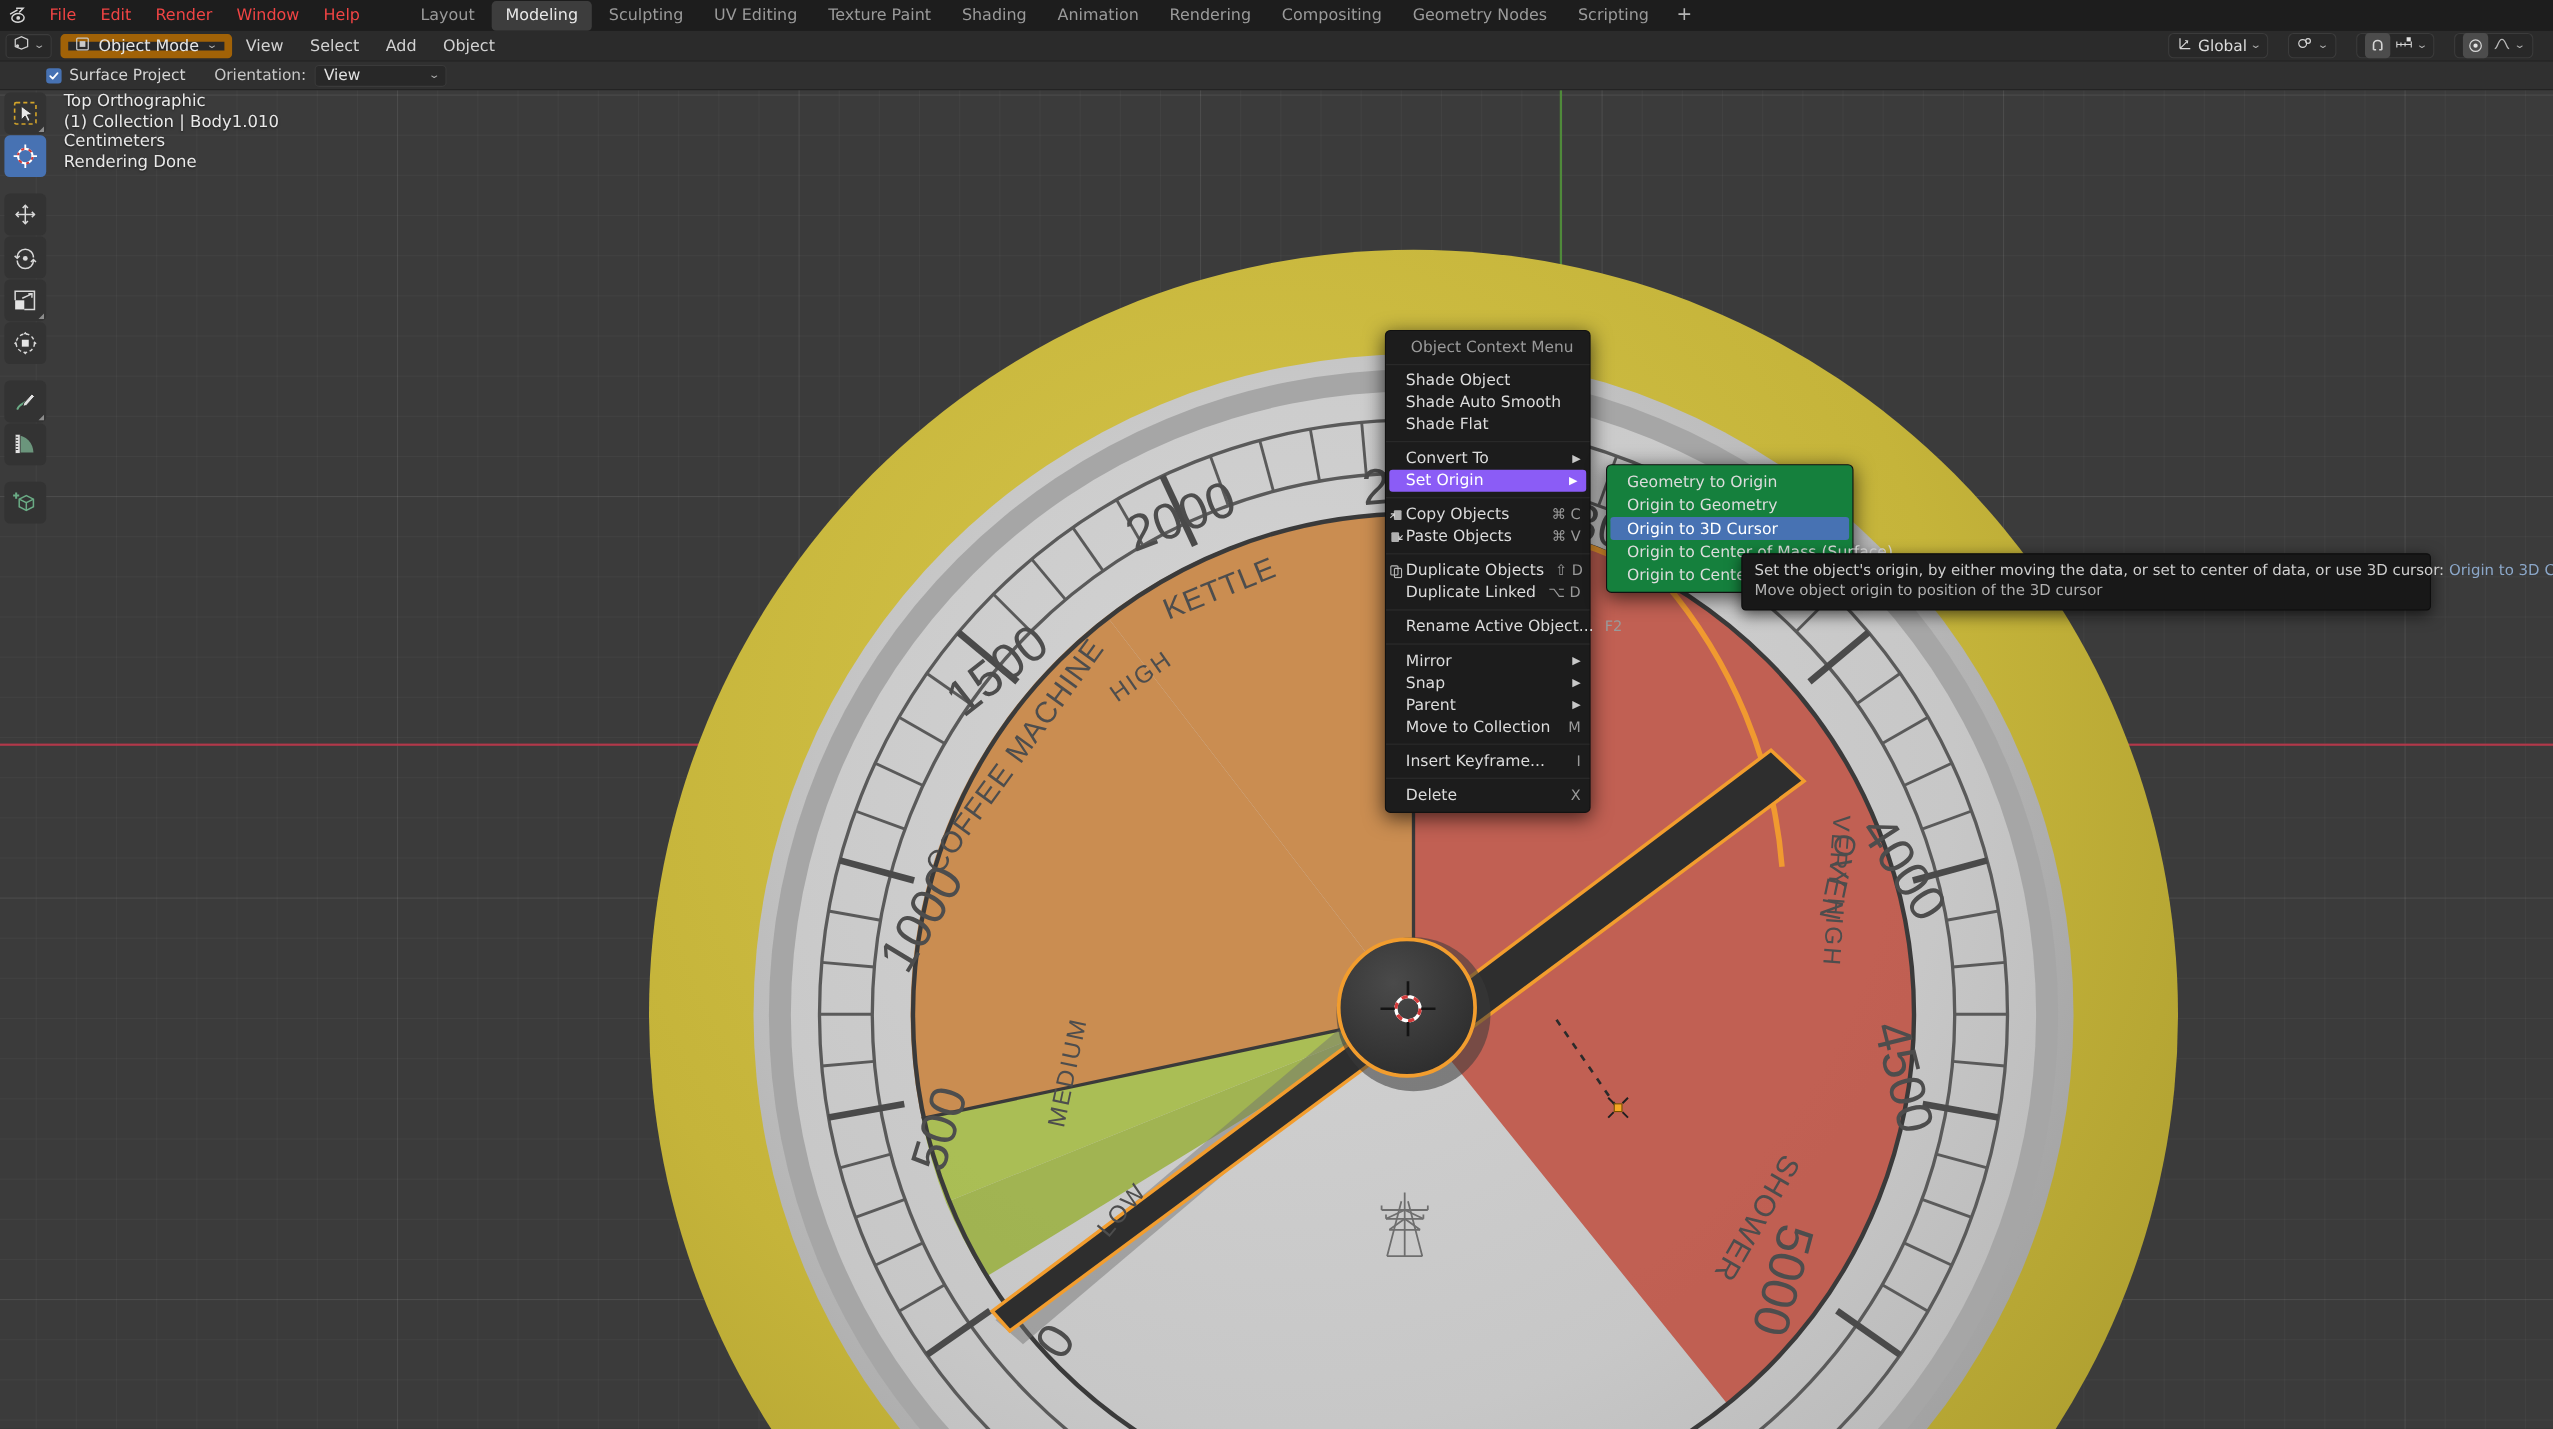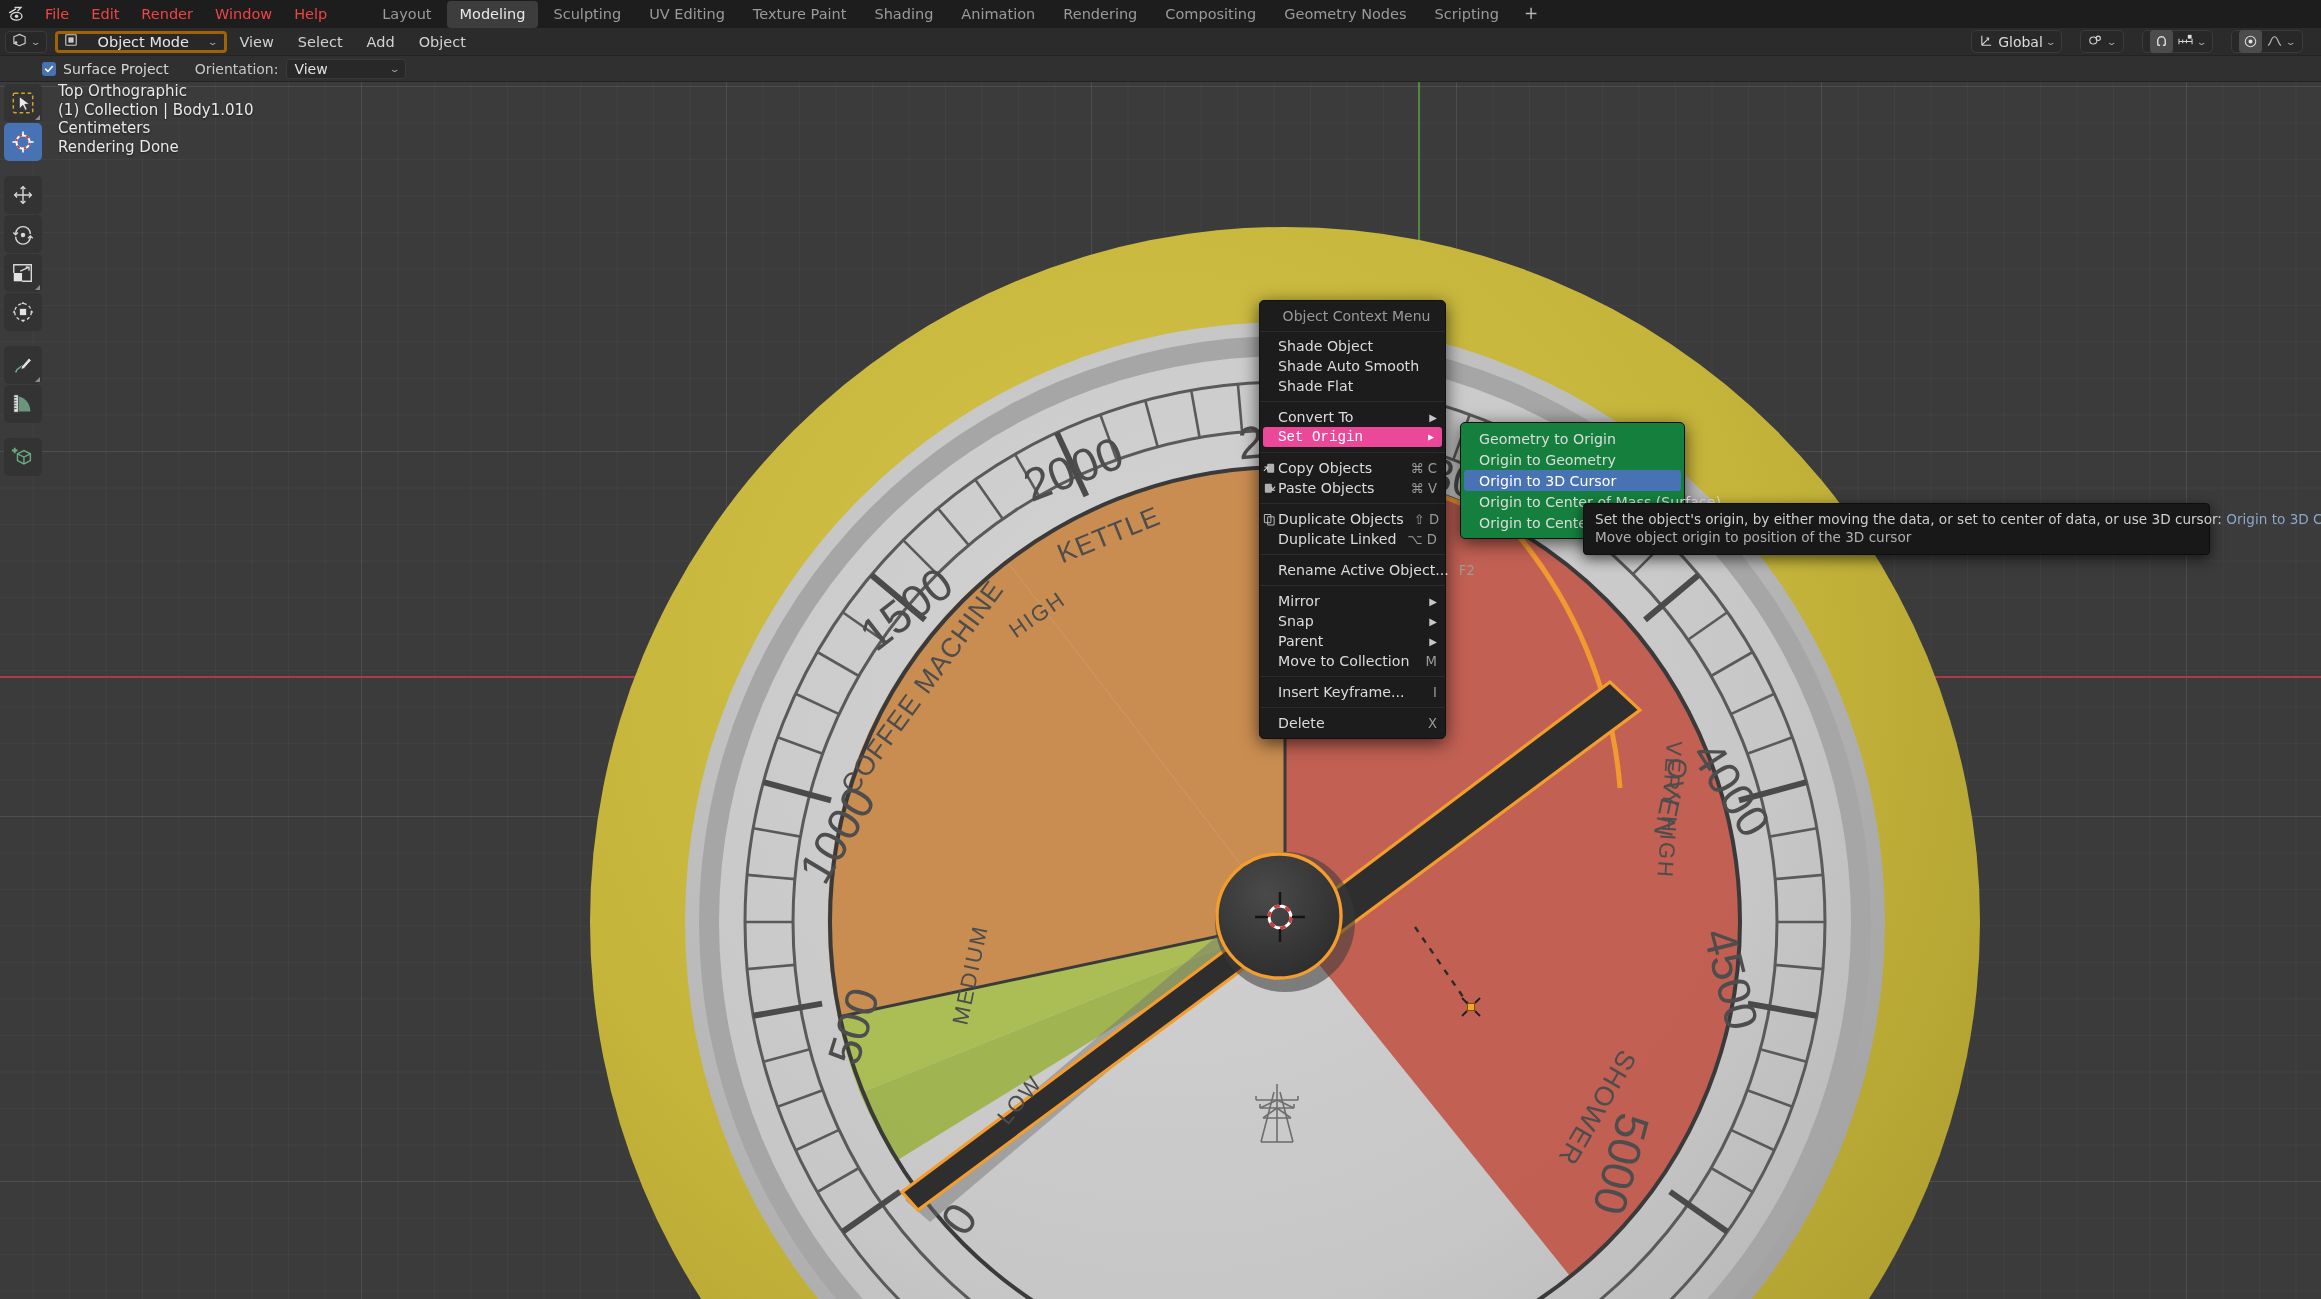--- a/index.html
+++ b/index.html
@@ -55,9 +55,9 @@
     color: #dcdcdc;
   }
   .mode-select {
-    display: flex; align-items: center; gap: 20px;
+    display: flex; align-items: center; gap: 8px;
     height: 22px; padding: 0 8px 0 6px; margin-left: 8px;
-    background: #282828; border: 3px solid #a16207; border-radius: 4px;
+    background: #282828; border: 7px solid #a16207; border-radius: 4px;
     color: #e6e6e6; font-size: 14.5px;
   }
   .hmenu { padding: 0 12px; color: #d2d2d2; height: 28px; line-height: 28px;}

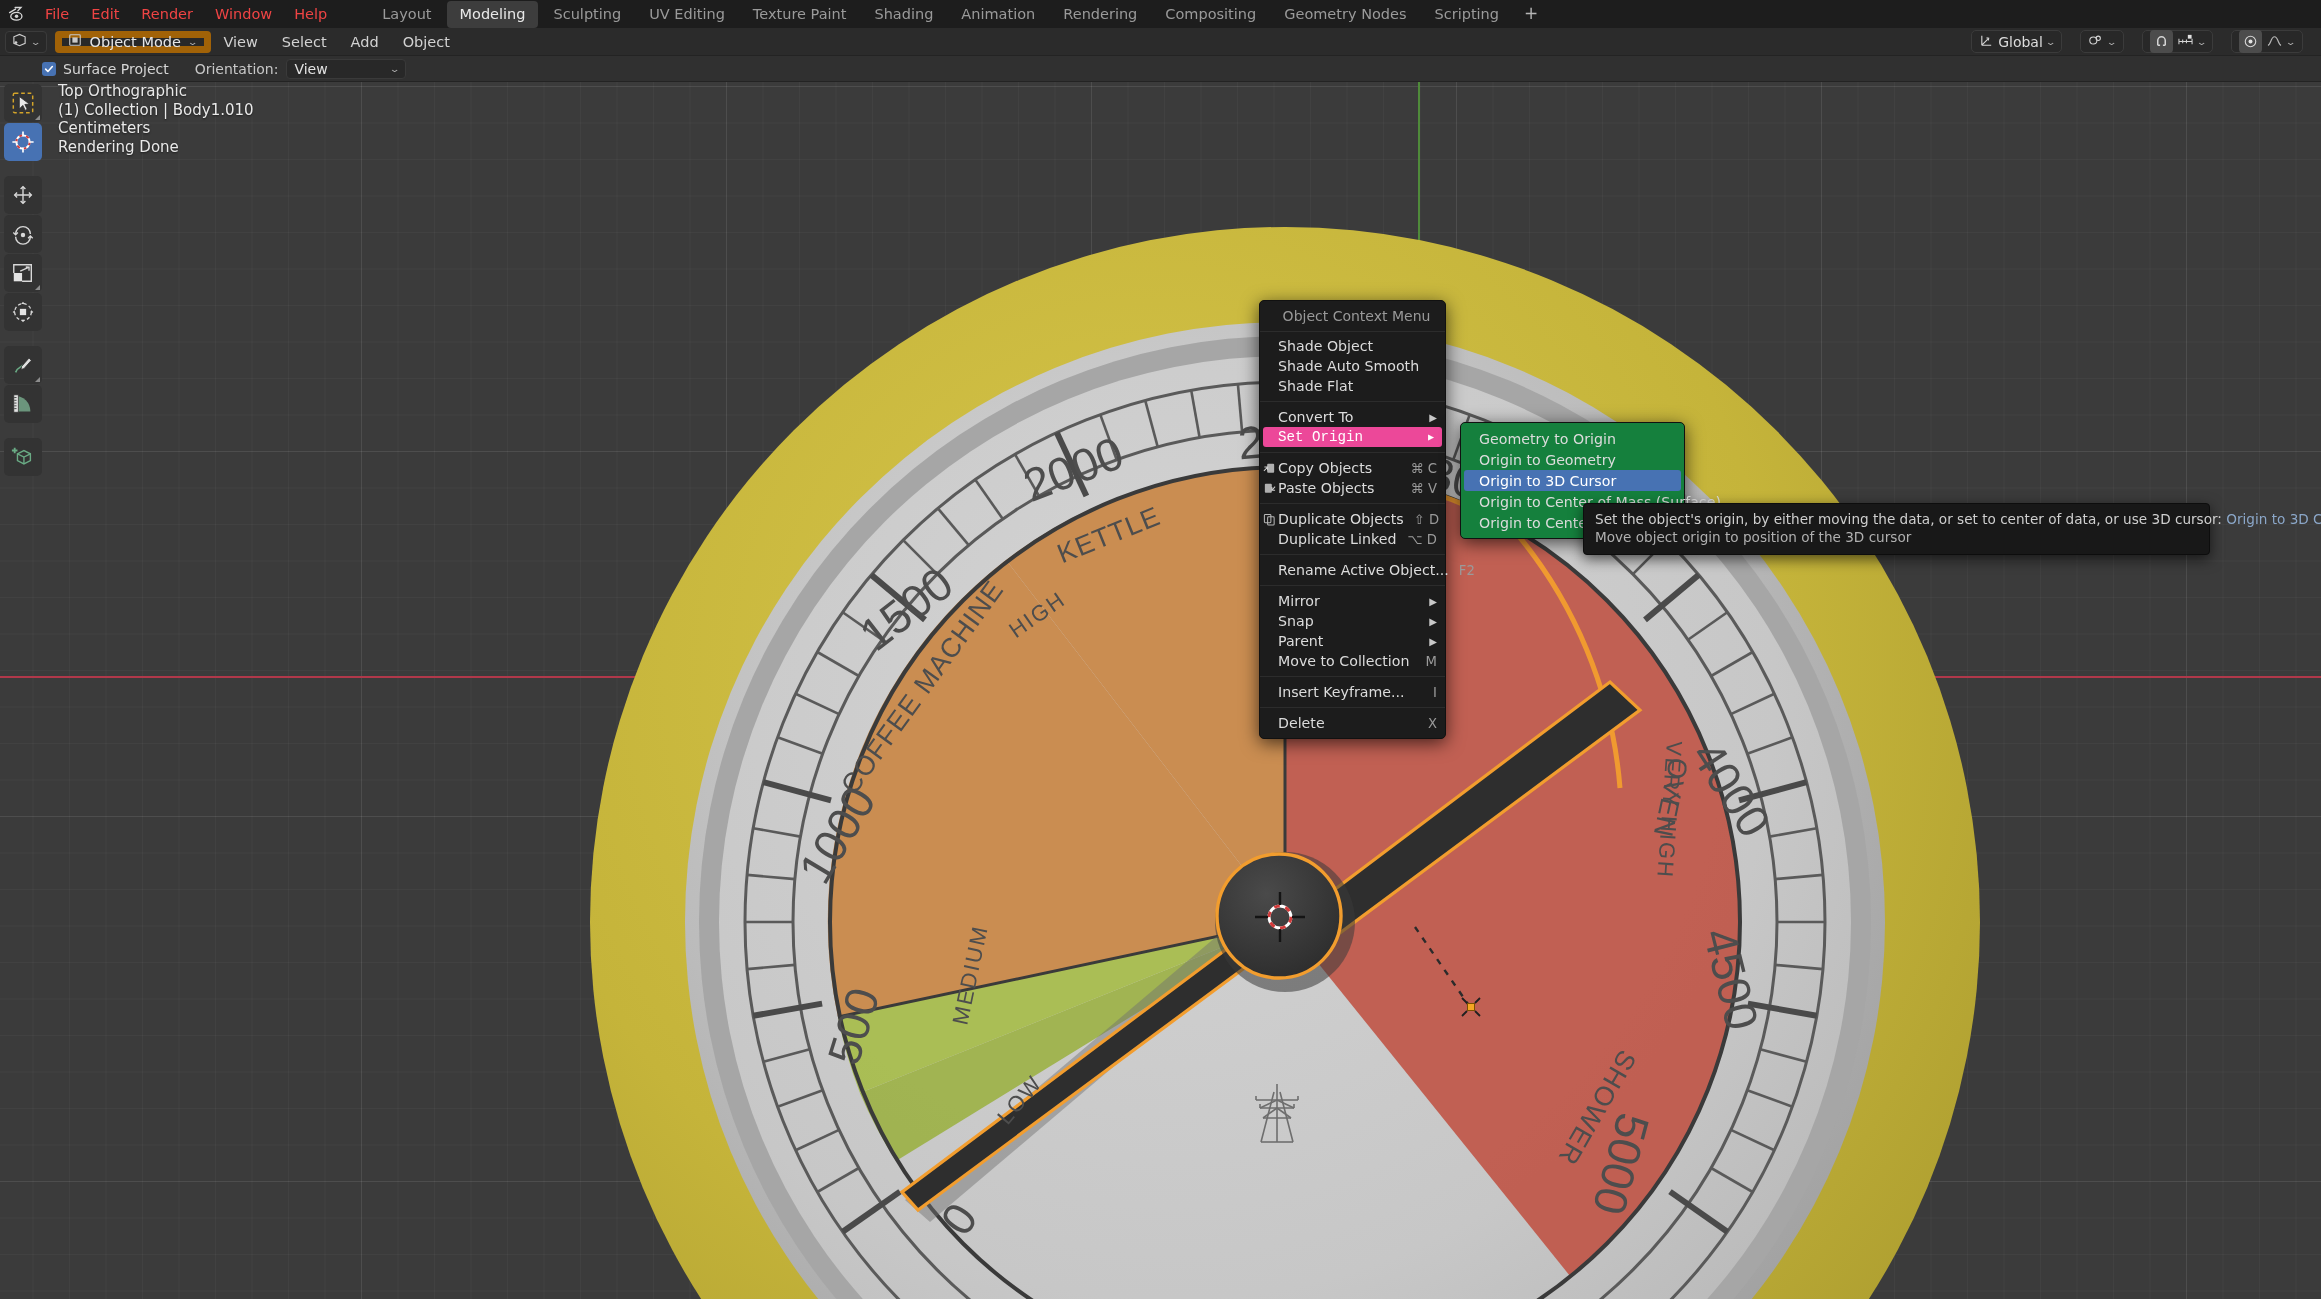--- a/index.html
+++ b/index.html
@@ -178,7 +178,7 @@
   .mrow .mlabel { flex: 1; }
   .mrow .mkey { color: #9a9a9a; font-size: 13.2px; margin-left: 10px; }
   .mrow .marrow { color: #c8c8c8; font-size: 10px; margin-left: 8px; }
-  .mrow.sel { background: #ec4899; color: #fff; border-radius: 3px; margin: 0 3px; padding-left: 15px; font-family: Liberation Mono, monospace; }
+  .mrow.sel { background: #8b5cf6; color: #fff; border-radius: 3px; margin: 0 3px; padding-left: 15px; }
   .mrow.sel .marrow { color: #fff; }
   .mrow .micon { position: absolute; left: 2px; width: 15px; height: 15px;
                  display:flex; align-items:center; justify-content:center;}

